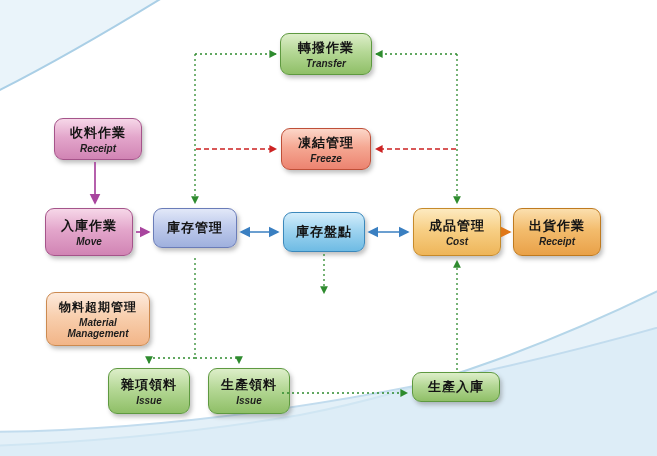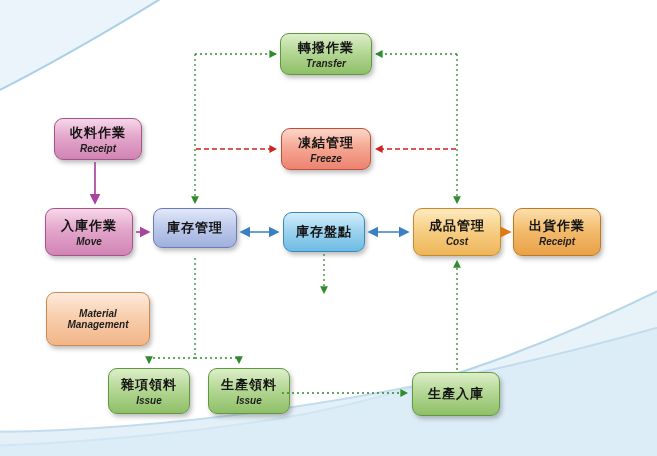--- a/index.html
+++ b/index.html
@@ -82,6 +82,7 @@
   </div>
 
   <div class="node g-peach" style="left:46px;top:292px;width:104px;height:54px">
+    <span class="zh" style="font-size:12px">物料超期管理</span>
     <span class="en en-wrap" style="max-width:74px">Material Management</span>
   </div>
 

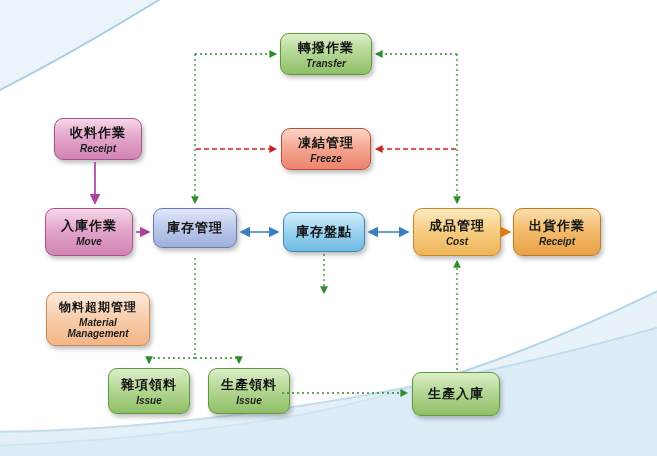--- a/index.html
+++ b/index.html
@@ -97,7 +97,7 @@
     <span class="en">Issue</span>
   </div>
 
-  <div class="node g-green" style="left:412px;top:372px;width:88px;height:44px">
+  <div class="node g-green" style="left:412px;top:372px;width:88px;height:30px">
     <span class="zh">生產入庫</span>
   </div>
 

